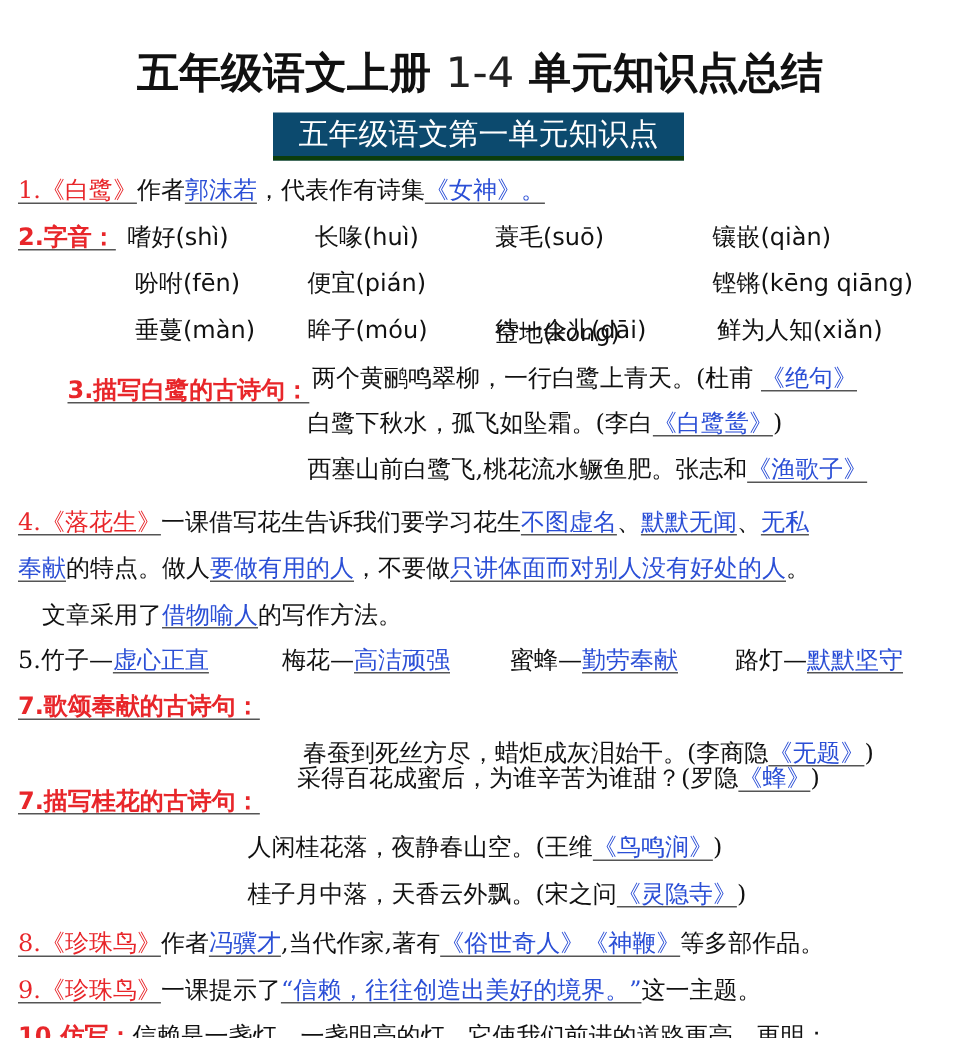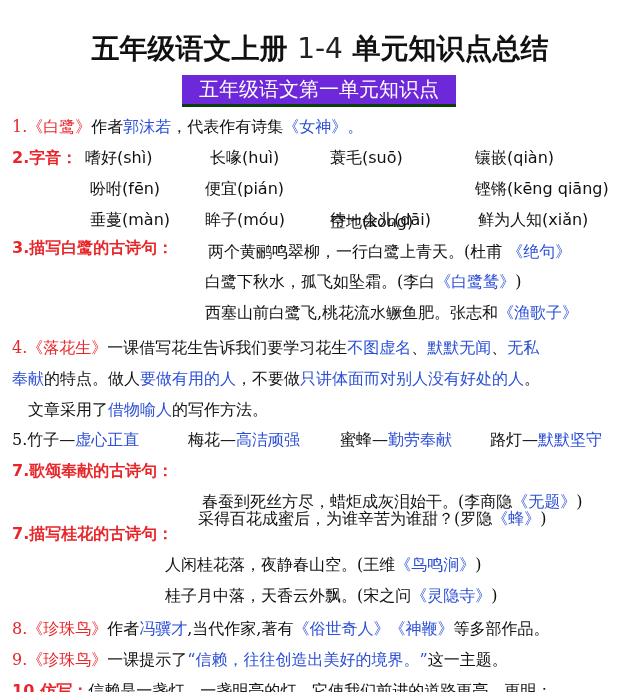--- a/index.html
+++ b/index.html
@@ -8,7 +8,7 @@
     .title { position:absolute; top:30px; left:0; width:640px; text-align:center;
       font-family:"DejaVu Sans","Liberation Sans",sans-serif; font-weight:bold; font-size:28px; letter-spacing:0px; color:#111; }
     .title .num { font-weight:normal; color:#222; }
-    .banner { position:absolute; top:75px; left:182px; width:274px; height:29px; background:#6d28d9;
+    .banner { position:absolute; top:75px; left:182px; width:274px; height:29px; background:#0c4a6e;
       border-bottom:3px solid #0c3d0c; color:#fff; font-size:20px; line-height:29px; text-align:center; }
     .line { position:absolute; left:12px; font-size:16px; white-space:nowrap; line-height:24px; }
     .red { color:#e8262a; }

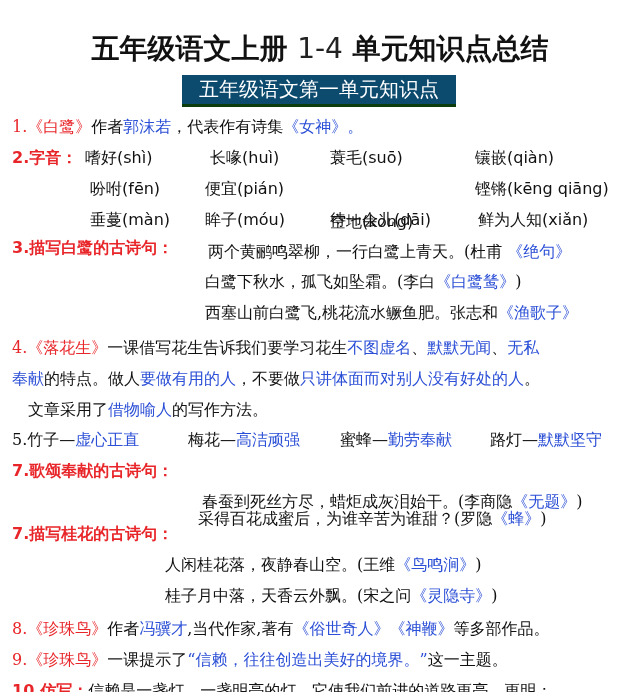--- a/index.html
+++ b/index.html
@@ -13,7 +13,7 @@
     .line { position:absolute; left:12px; font-size:16px; white-space:nowrap; line-height:24px; }
     .red { color:#e8262a; }
     .blue { color:#2b4fd6; }
-    .u { text-decoration-color:#555; text-underline-offset:3px; }
+    .u { text-decoration:underline; text-decoration-color:#555; text-underline-offset:3px; }
     .hdr { color:#e8262a; font-weight:bold; font-family:"DejaVu Sans","Liberation Sans",sans-serif; }
     .py { font-family:"DejaVu Sans","Liberation Sans",sans-serif; }
     .cell { position:absolute; font-size:16px; white-space:nowrap; line-height:24px; }

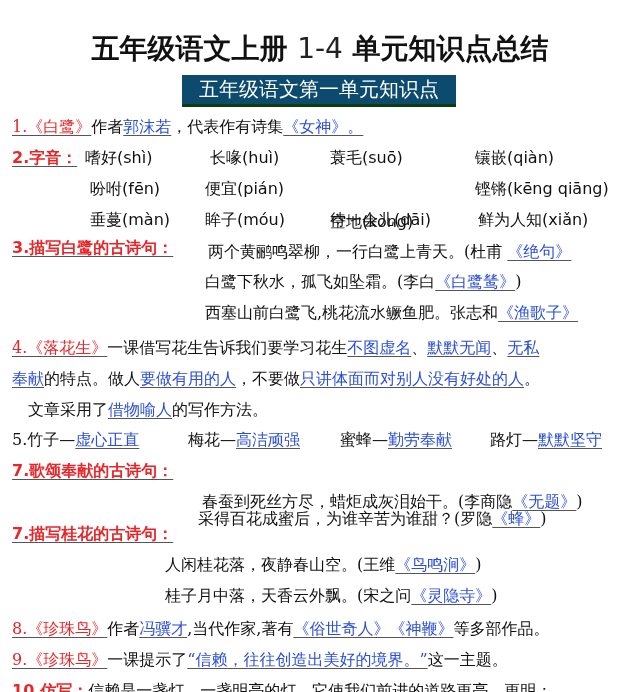--- a/index.html
+++ b/index.html
@@ -43,7 +43,7 @@
 <div class="cell py" style="top:208px; left:330px;">待一会儿(dāi)</div>
 <div class="cell py" style="top:208px; left:478px;">鲜为人知(xiǎn)</div>
 
-<div class="line hdr" style="top:236px;"><span class="u">3.描写白鹭的古诗句：</span></div>
+<div class="line hdr" style="top:248px;margin-left:33px;"><span class="u">3.描写白鹭的古诗句：</span></div>
 <div class="cell" style="top:240px; left:208px;"><span>两个黄鹂鸣翠柳，一行白鹭上青天。(杜甫 </span><span class="blue u">《绝句》</span></div>
 <div class="cell" style="top:270px; left:205px;"><span>白鹭下秋水，孤飞如坠霜。(李白</span><span class="blue u">《白鹭鸶》</span><span>)</span></div>
 <div class="cell" style="top:301px; left:205px;"><span>西塞山前白鹭飞,桃花流水鳜鱼肥。张志和</span><span class="blue u">《渔歌子》</span></div>

